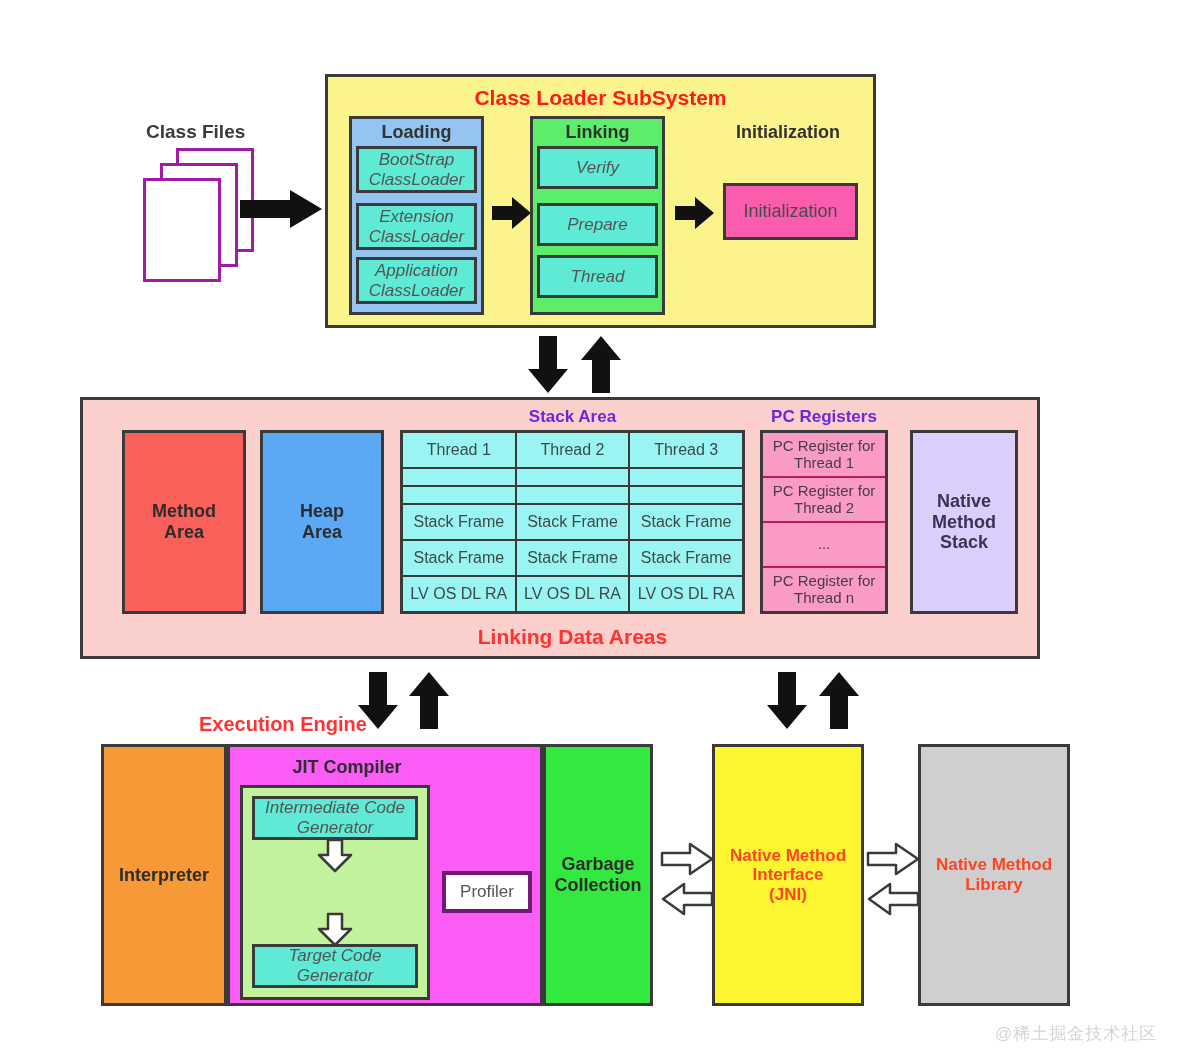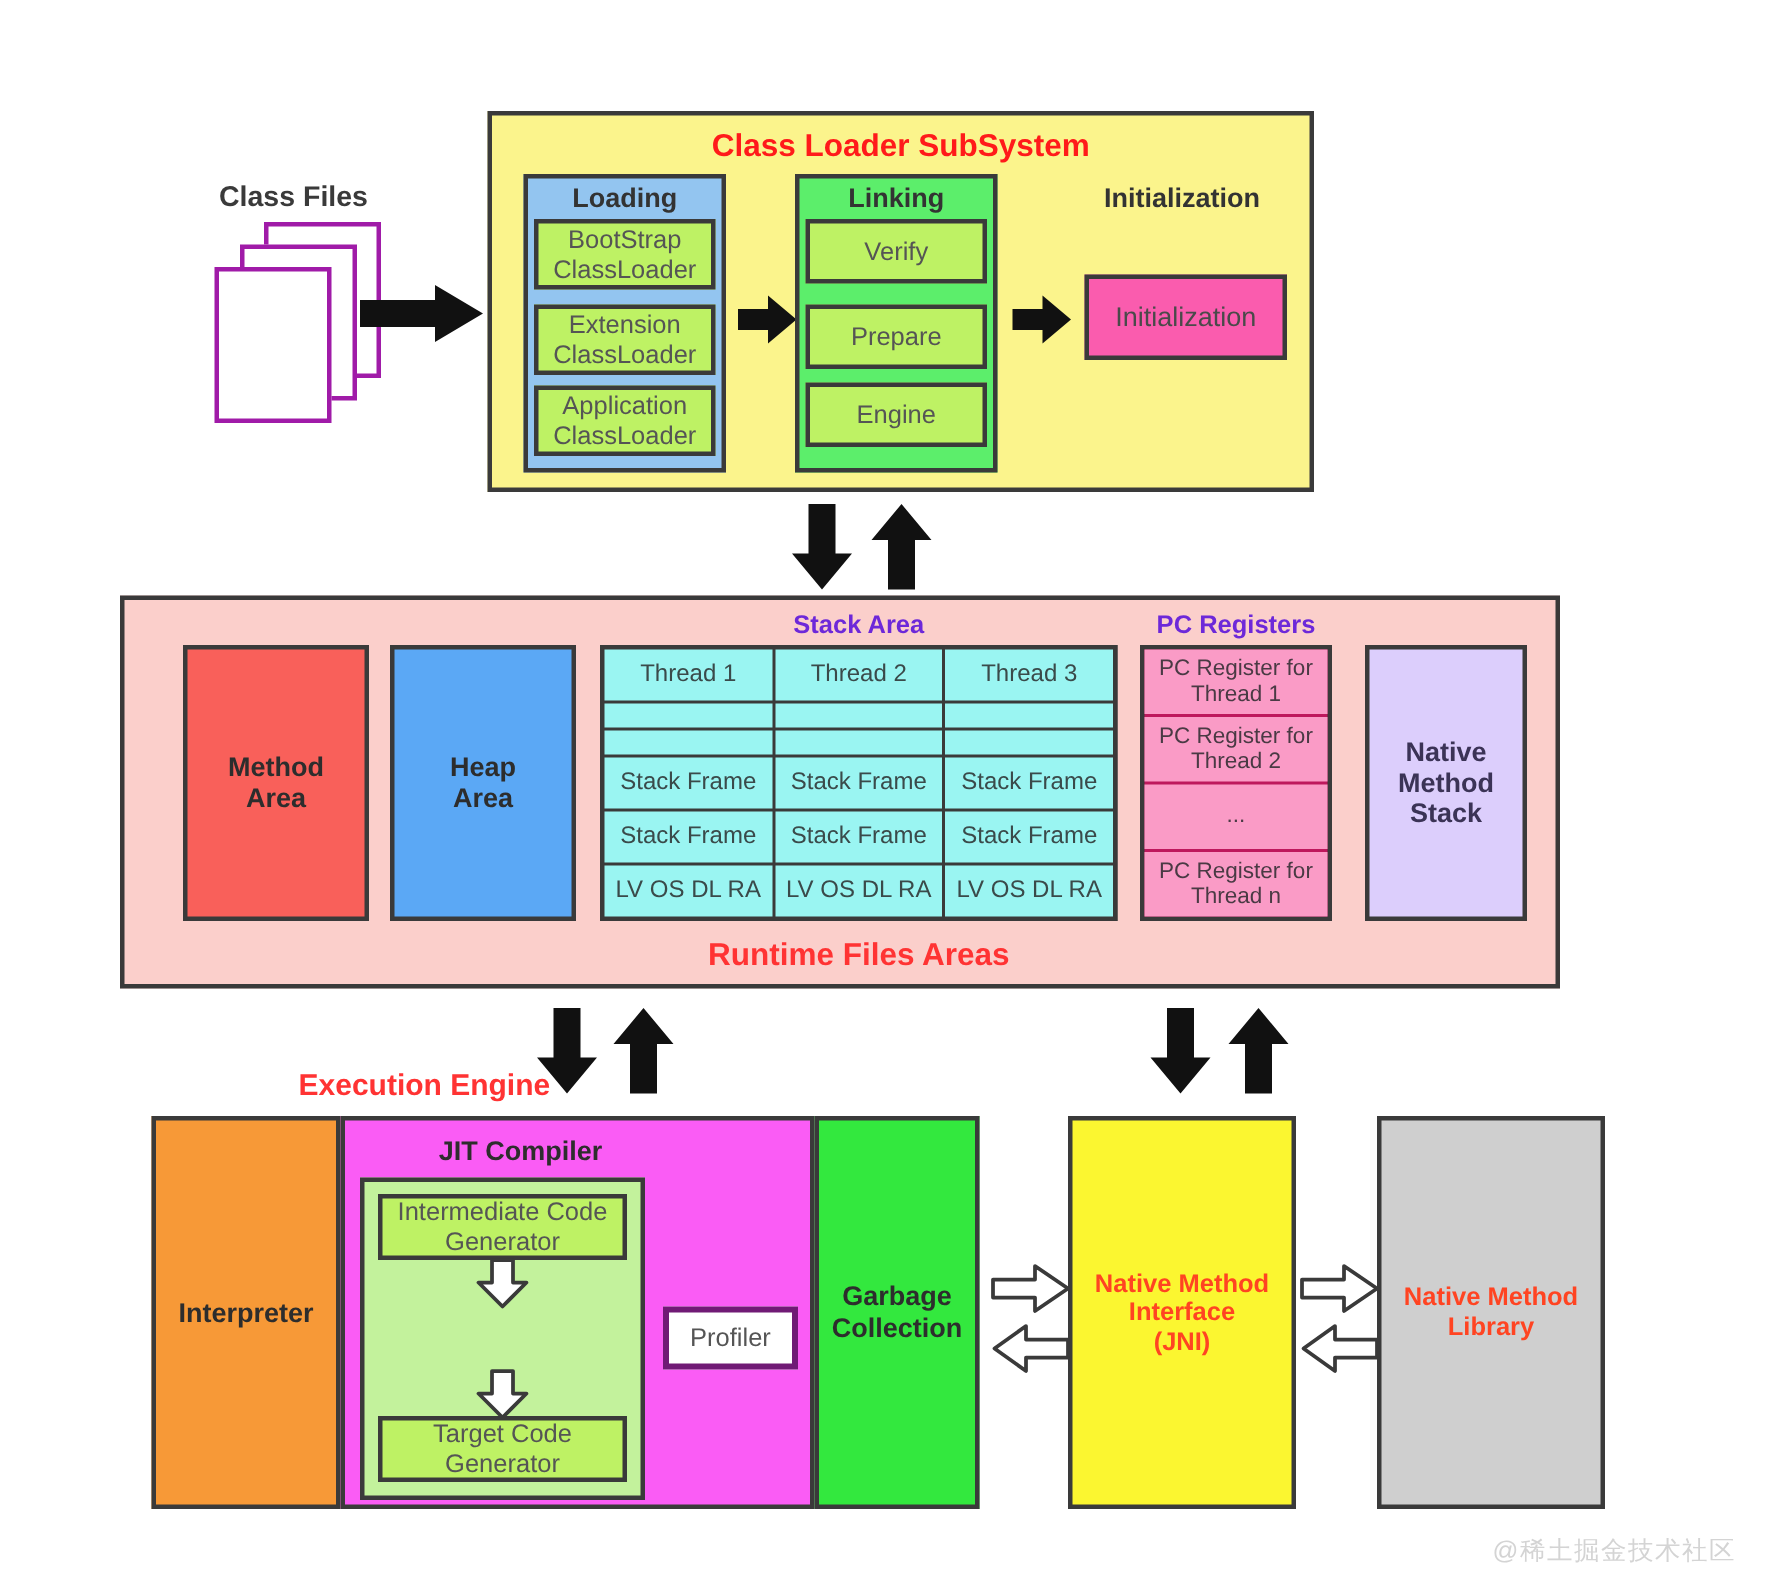--- a/index.html
+++ b/index.html
@@ -53,10 +53,11 @@
     font-size: 18px; font-weight: bold; color: #333333;
   }
   .wbox {
-    background: #bef264;
+    background: #5eead4;
     border: 3px solid #3a3a3a;
     font-size: 17px;
     color: #555555;
+    font-style: italic;
   }
   .pinkbox {
     background: #FA5CAE;

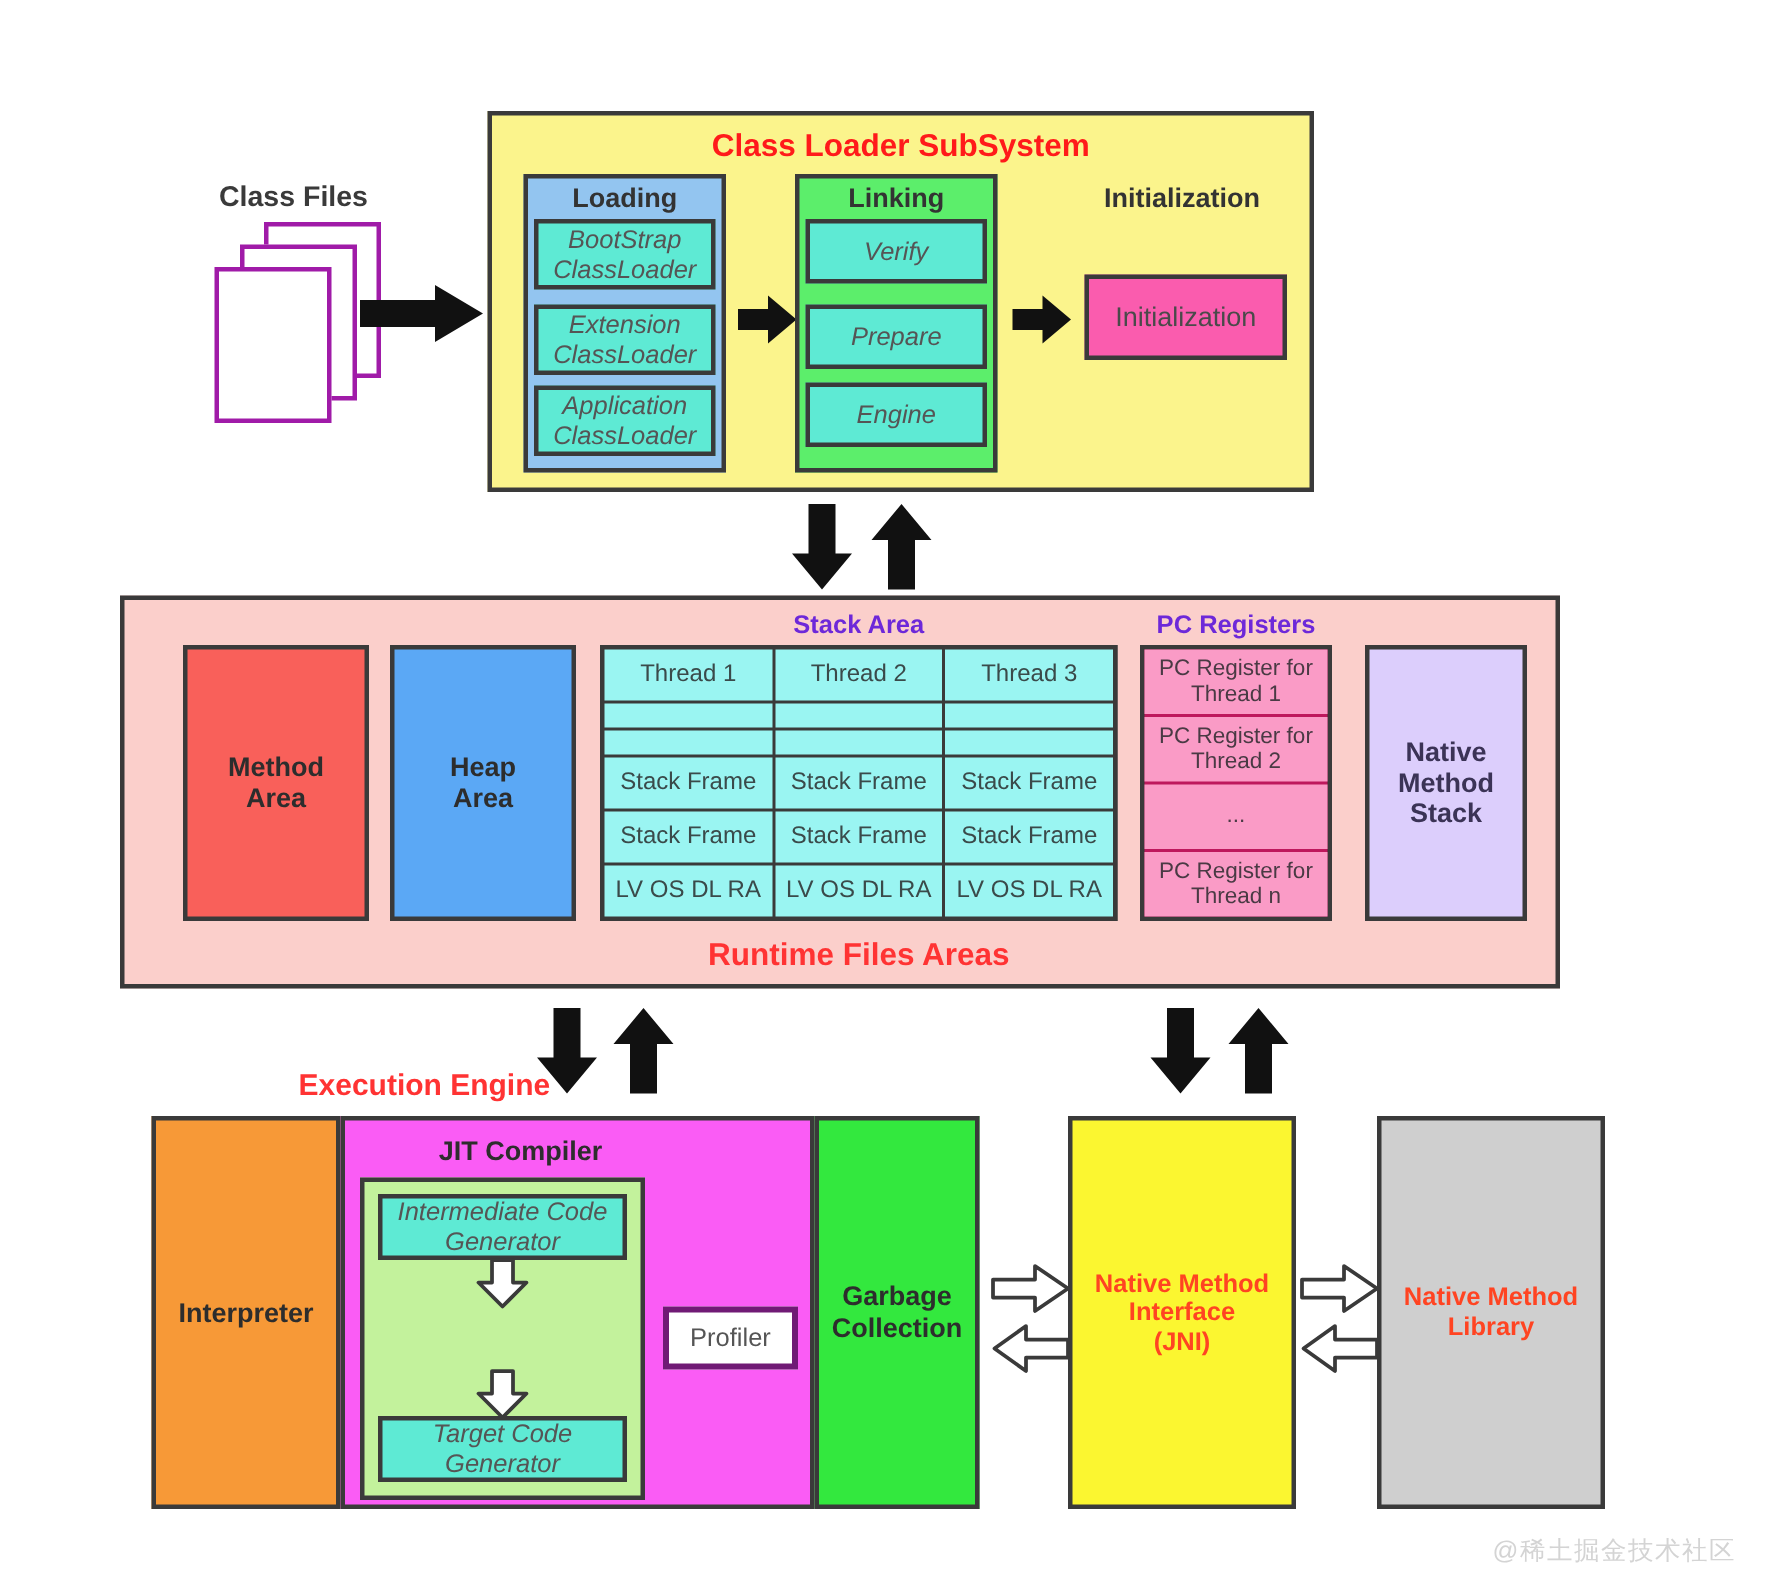--- a/index.html
+++ b/index.html
@@ -184,7 +184,7 @@
 
   <div class="abs wbox ctr" style="left:537px; top:203px; width:121px; height:43px;">Prepare</div>
   <div class="abs wbox ctr" style="left:537px; top:146px; width:121px; height:43px;">Verify</div>
-  <div class="abs wbox ctr" style="left:537px; top:255px; width:121px; height:43px;">Engine</div>
+  <div class="abs wbox ctr" style="left:537px; top:255px; width:121px; height:43px;">Thread</div>
 
   <div class="abs" style="left:675px; top:196px; width:40px; height:34px;">
     <svg width="40" height="34" viewBox="0 0 40 34">

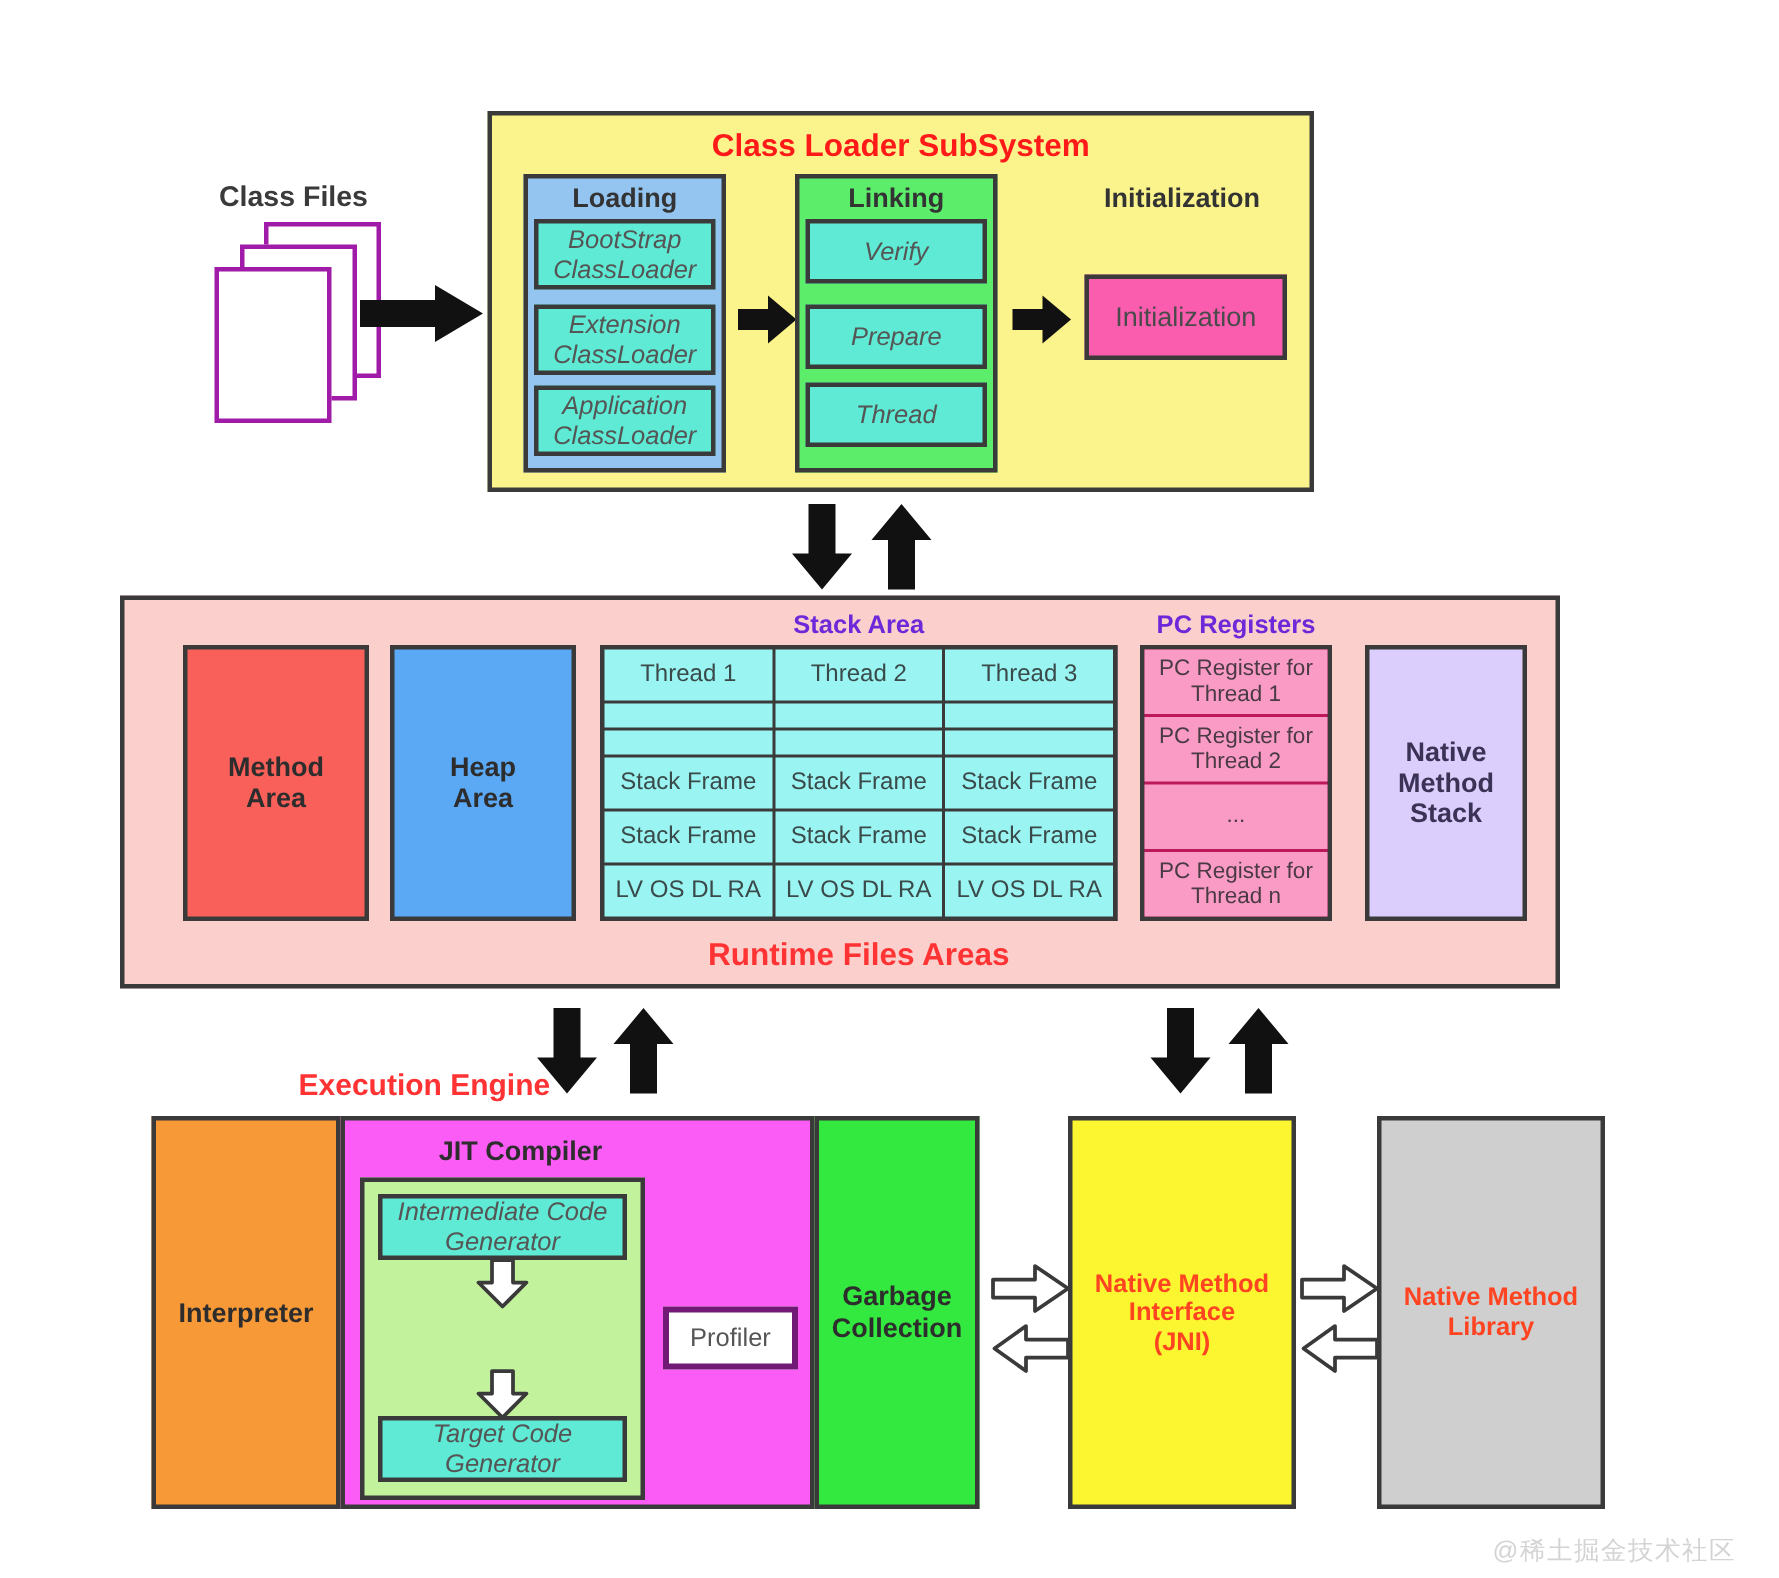--- a/index.html
+++ b/index.html
@@ -251,7 +251,7 @@
 Method
 Stack</div>
 
-  <div class="abs rda-title ctr" style="left:400px; top:624px; width:345px; height:26px;">Runtime Files Areas</div>
+  <div class="abs rda-title ctr" style="left:400px; top:624px; width:345px; height:26px;">Linking Data Areas</div>
 
   <div class="abs" style="left:357px; top:672px; width:42px; height:58px;">
     <svg width="42" height="58" viewBox="0 0 42 58">

